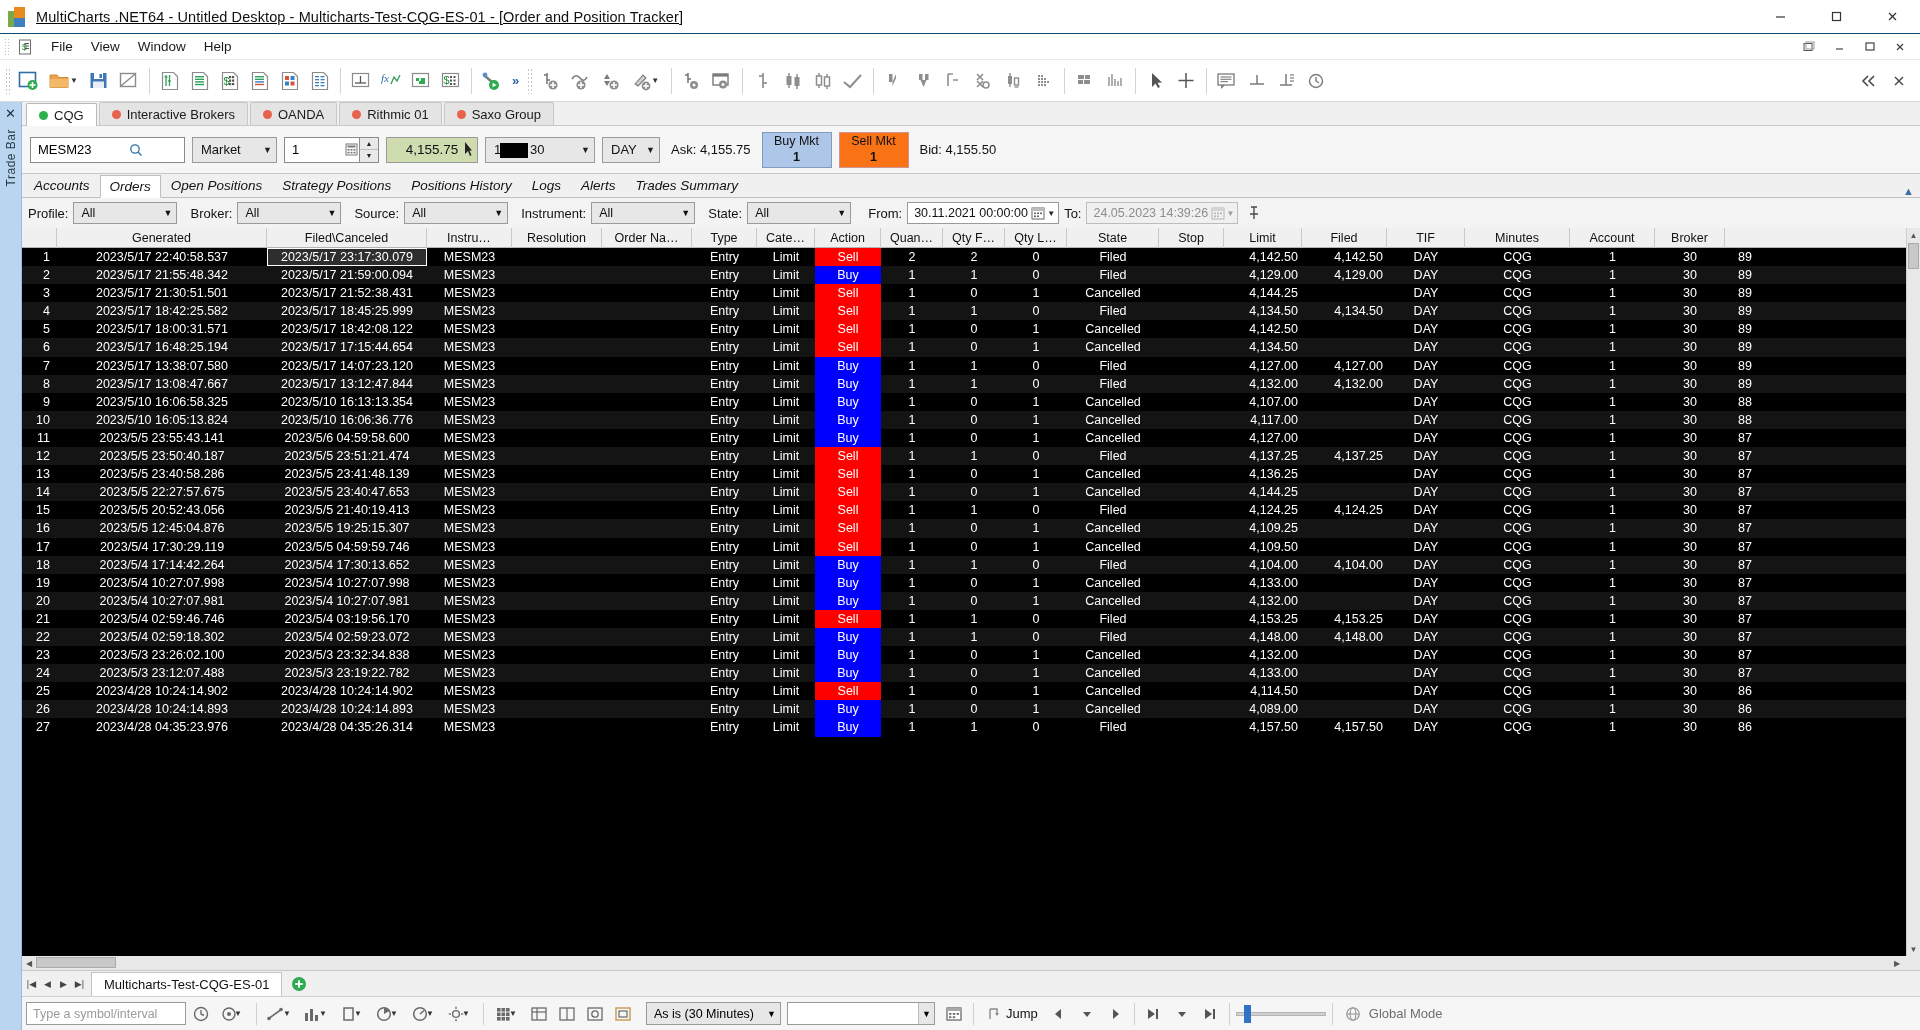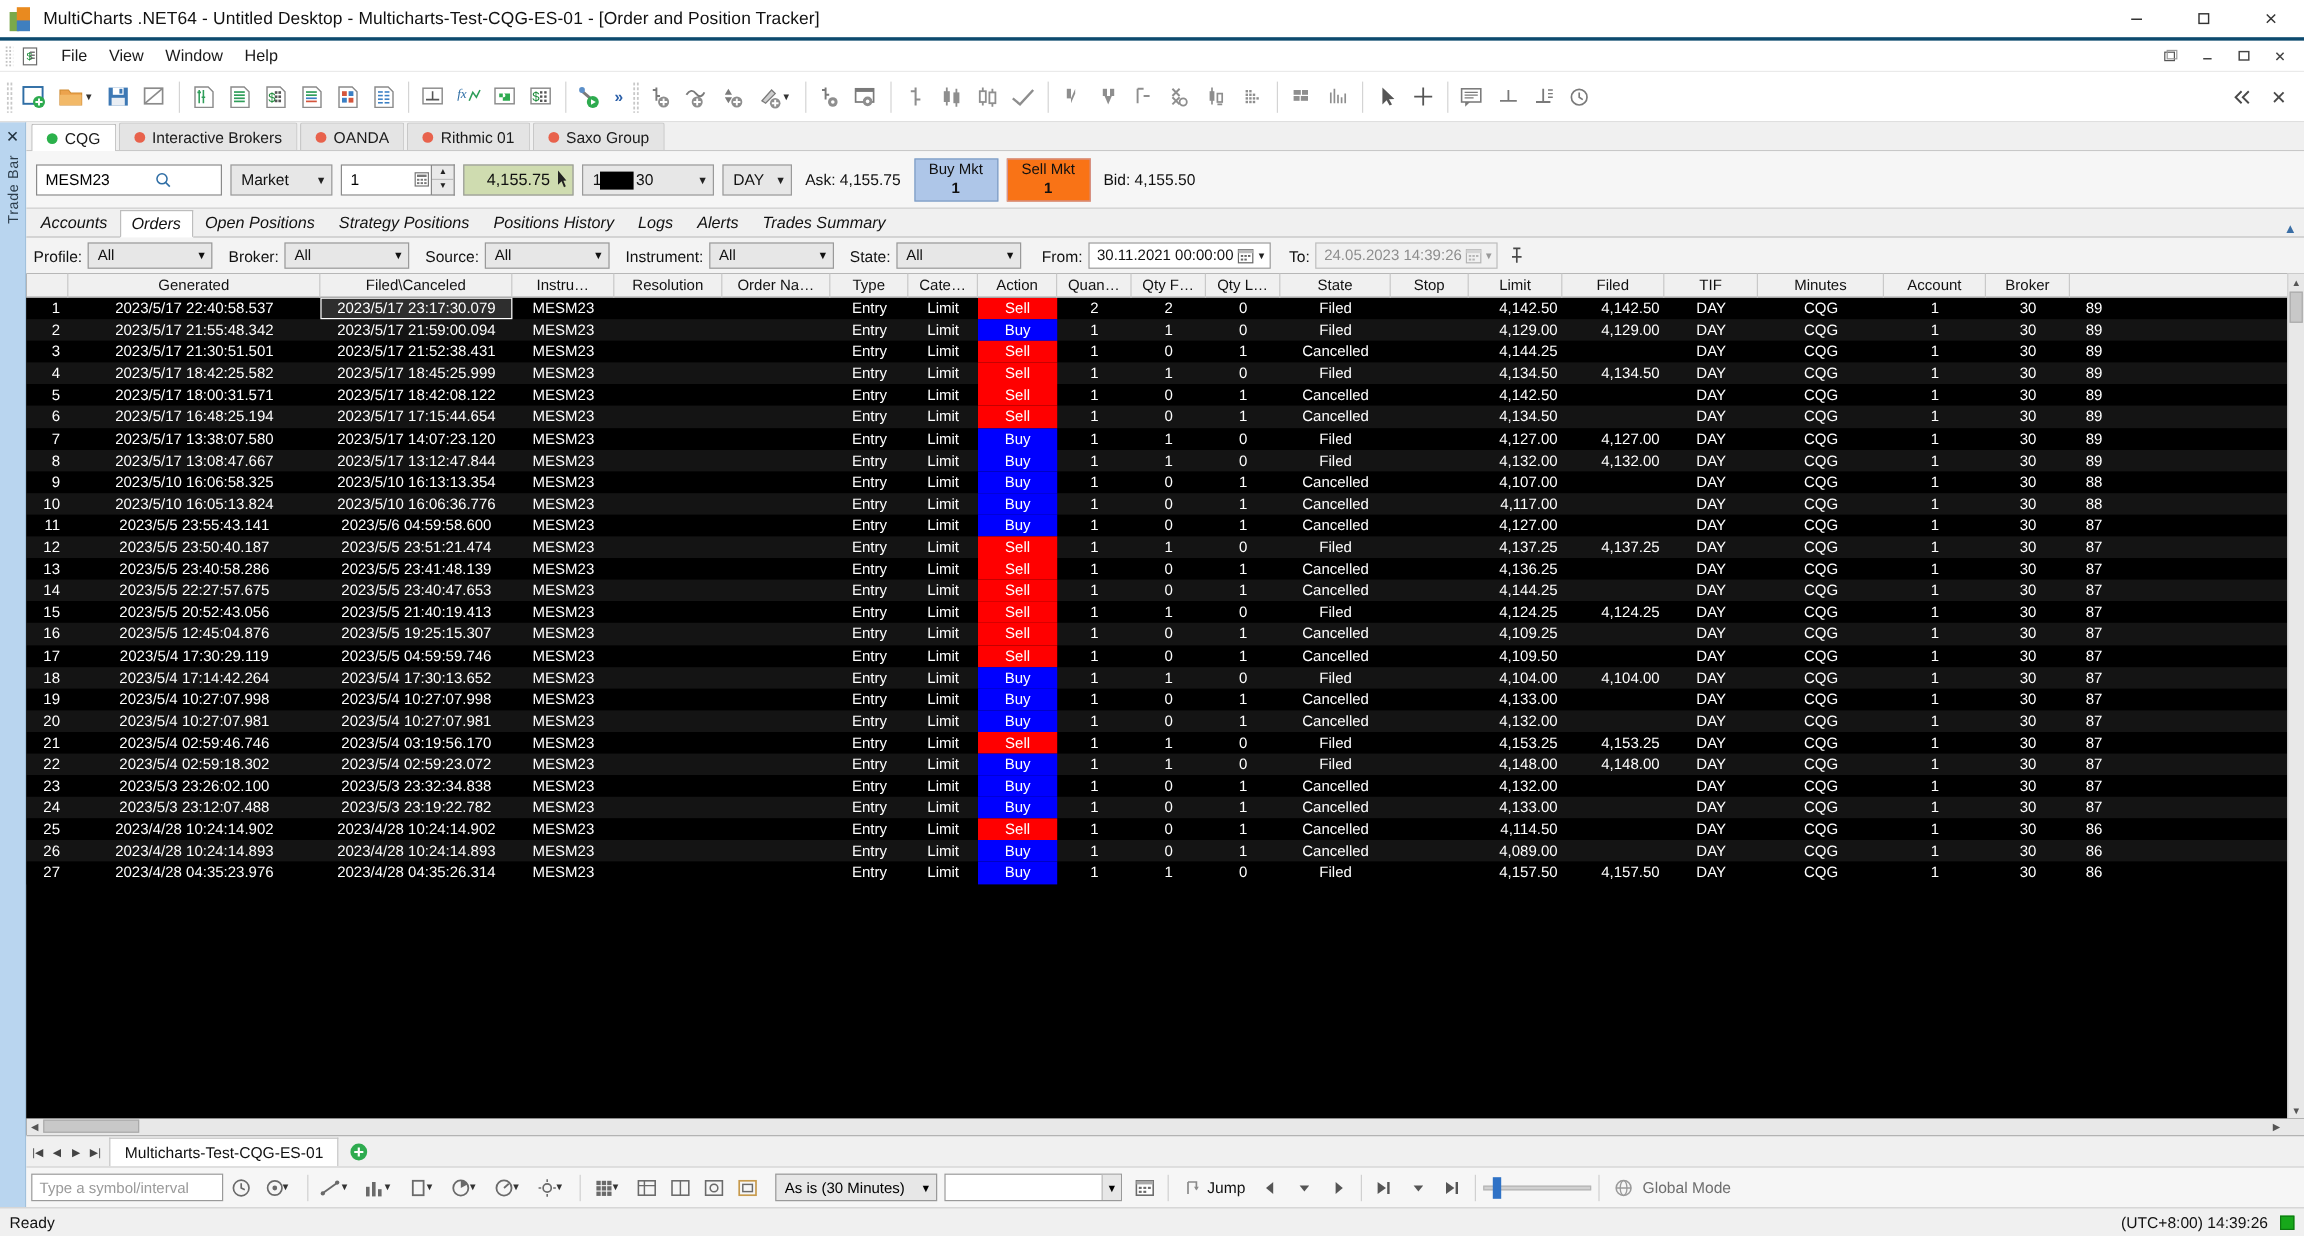--- a/index.html
+++ b/index.html
@@ -16,8 +16,9 @@
   
   .titlebar {
     height: 34px; display: flex; align-items: center;
-    background: #ffffff; border-bottom: 3px solid #0c4a6e;
+    background: #ffffff; border-bottom: 1px solid #0c4a6e;
     flex: 0 0 34px;
+    text-decoration: underline;
   }
   .title-logo { width: 20px; height: 20px; margin: 0 8px 0 8px; position: relative; flex: 0 0 20px; }
   .title-logo i { position: absolute; display:block; }

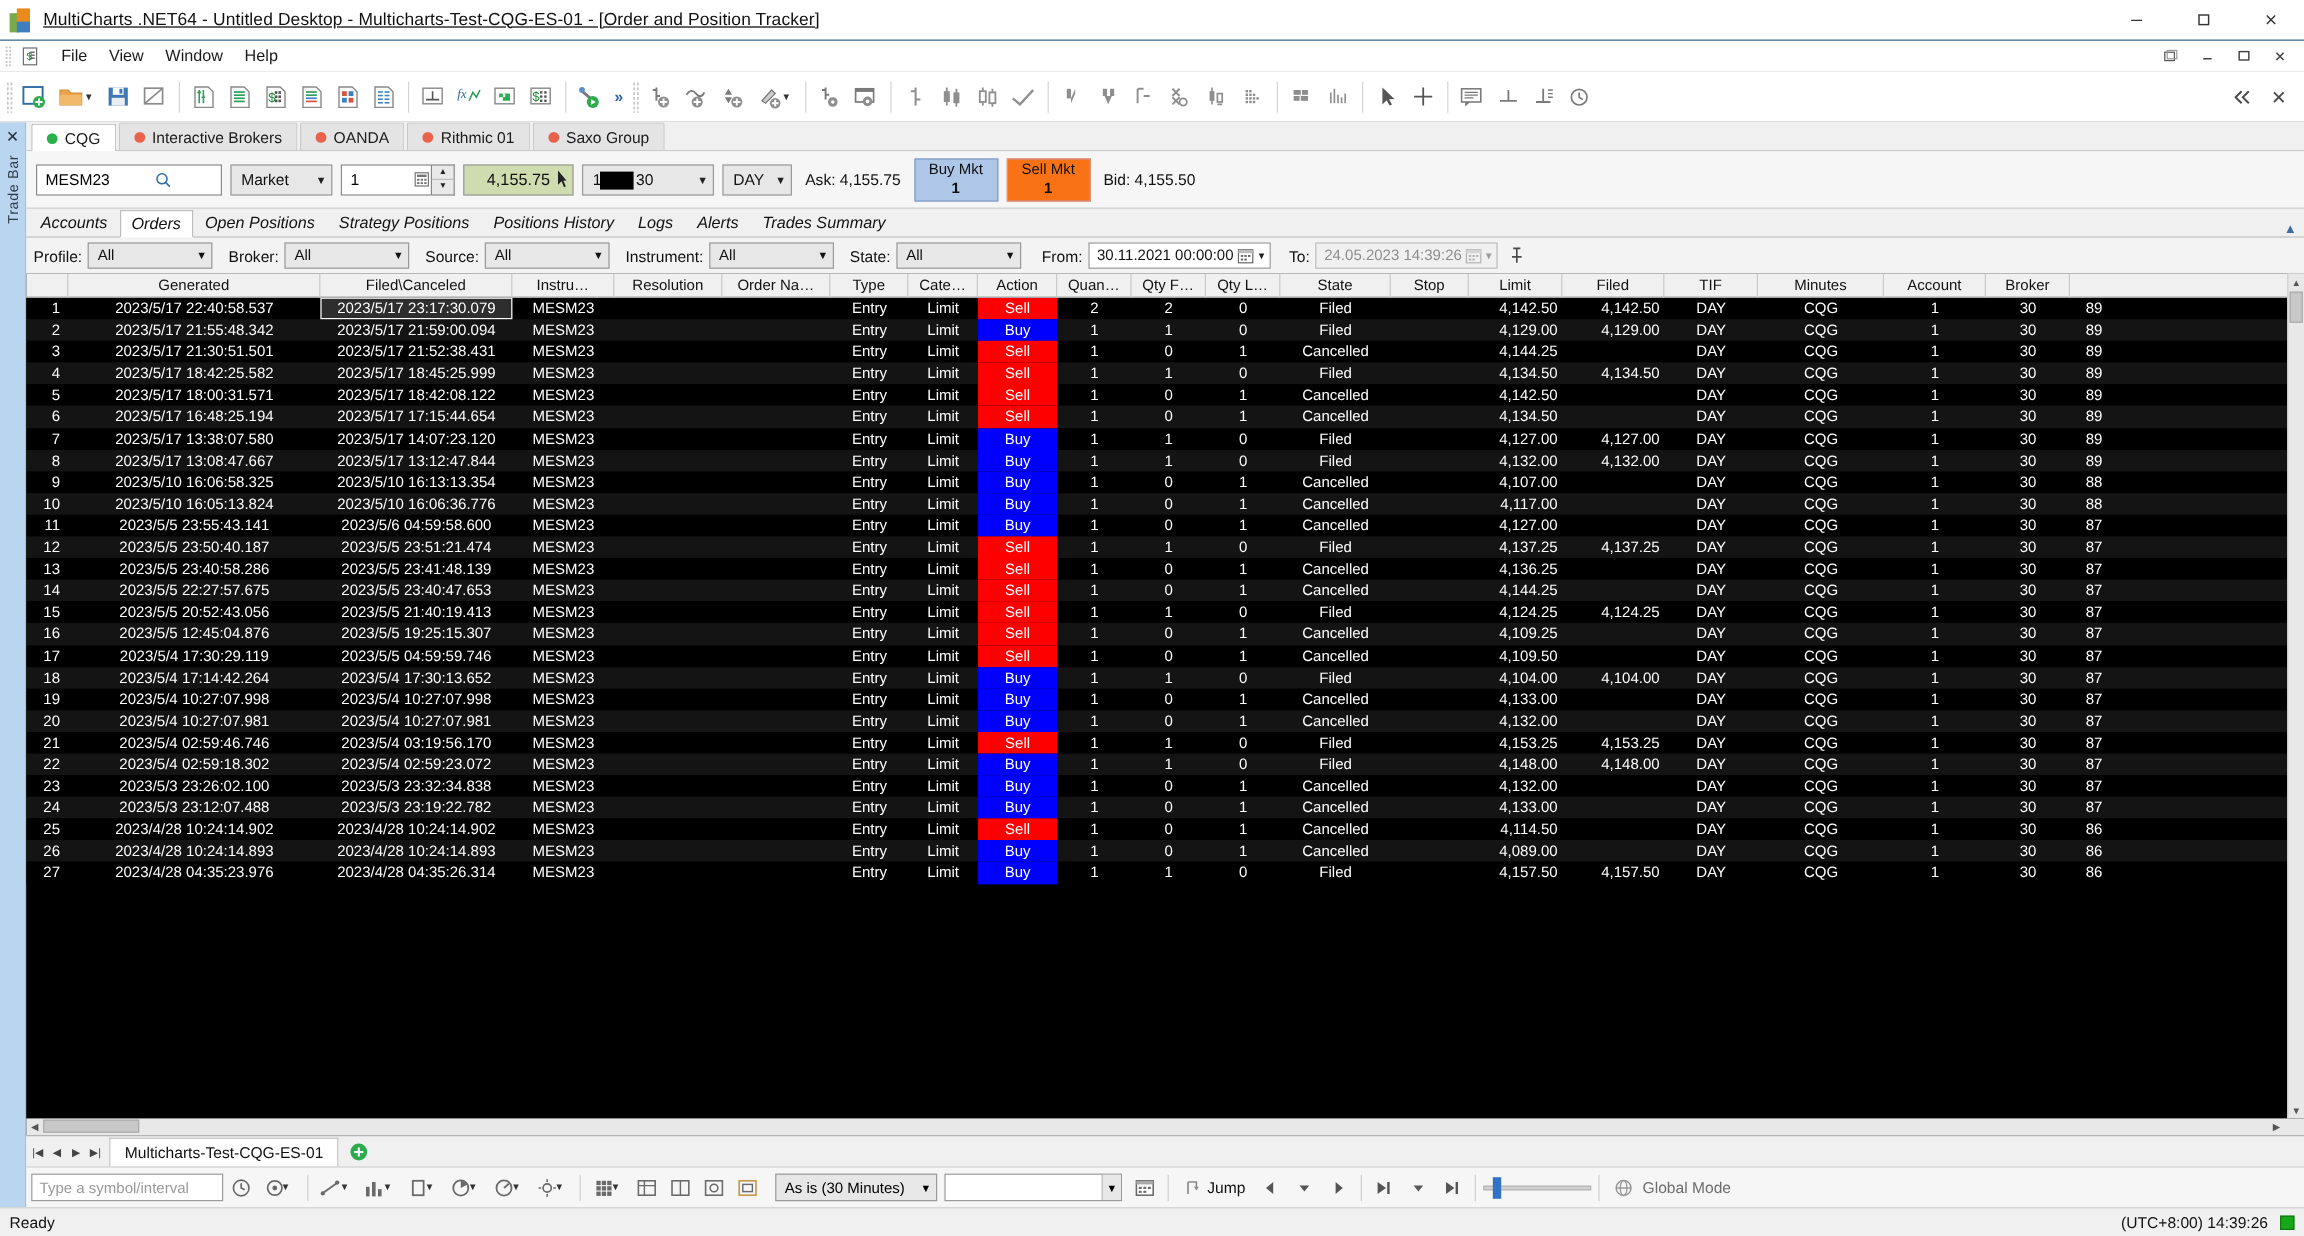--- a/index.html
+++ b/index.html
@@ -856,7 +856,7 @@
           </span>
         </div>
 
-        <span class="flabel" style="margin-left:10px">To:</span>
+        <span class="flabel" style="">To:</span>
         <div class="datebox w1 disabled">
           <span>24.05.2023 14:39:26</span>
           <span class="calicon">

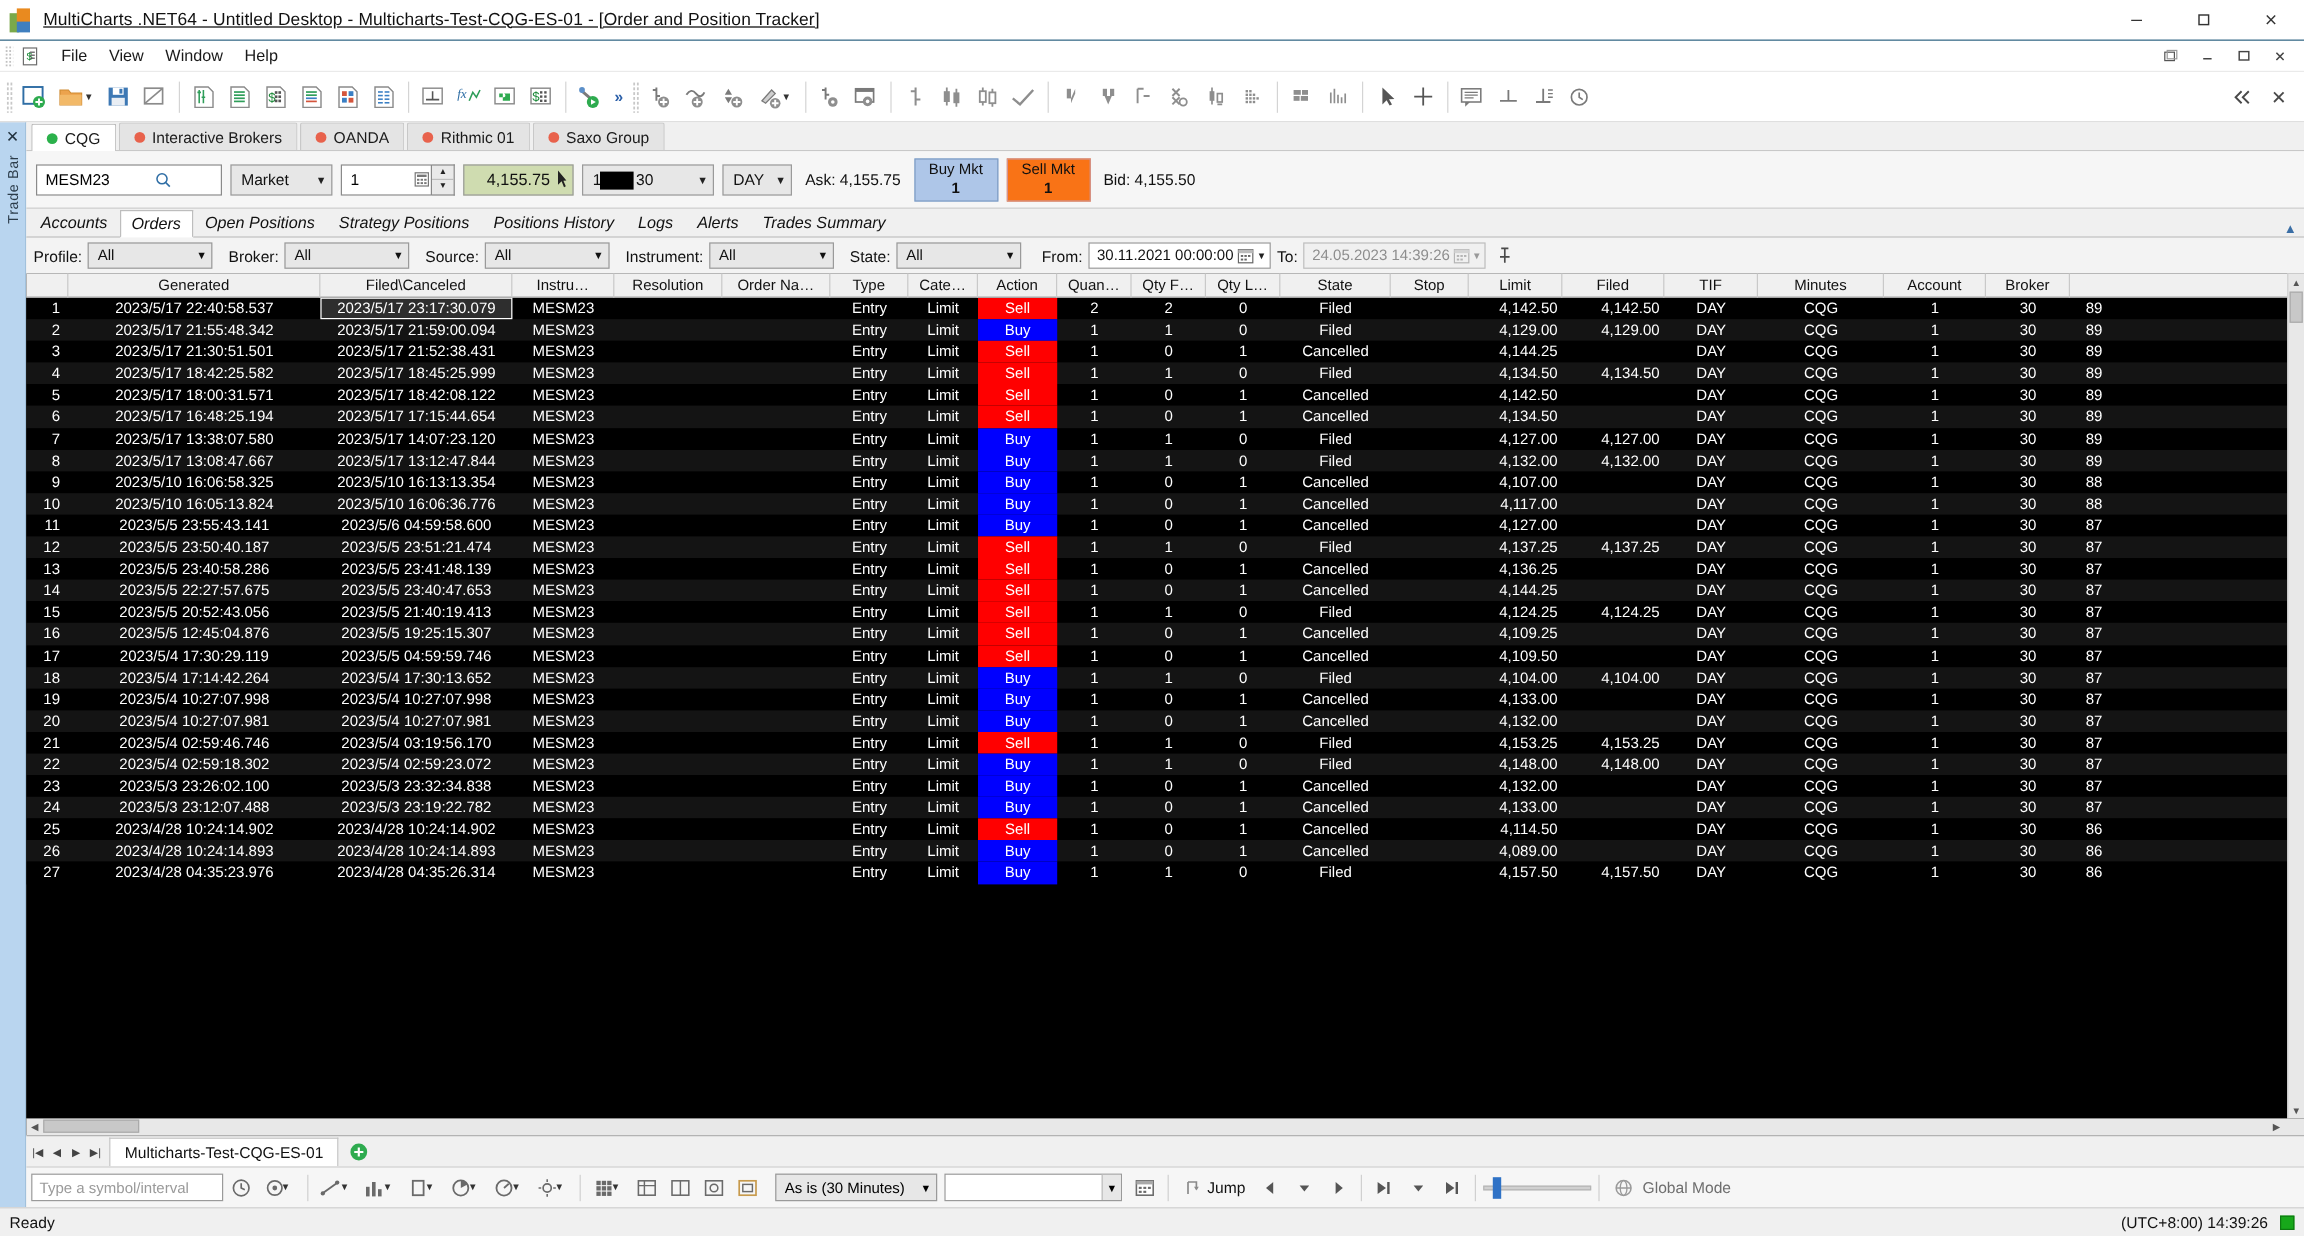--- a/index.html
+++ b/index.html
@@ -1765,13 +1765,6 @@
     </div>
   </div>
 
-  <div class="statusbar">
-    <span>Ready</span>
-    <div class="status-right">
-      <span>(UTC+8:00) 14:39:26</span>
-      <span class="status-led"></span>
-    </div>
-  </div>
 </div>
 
 </body></html>

